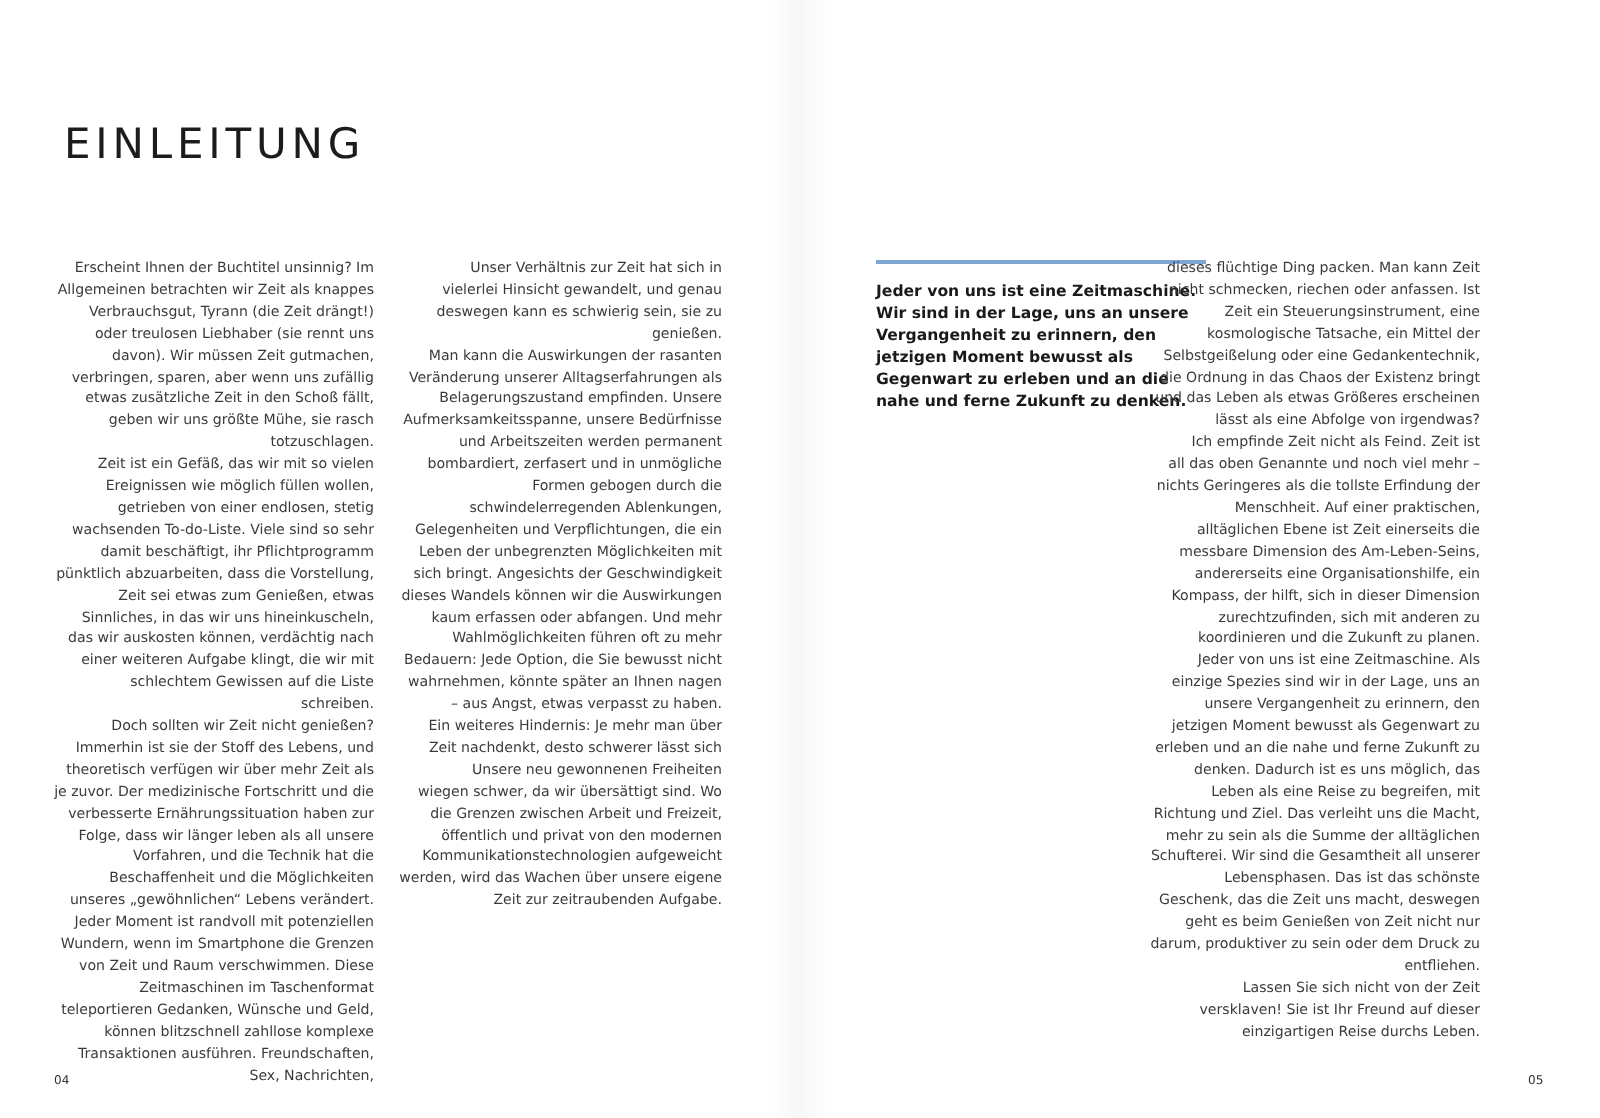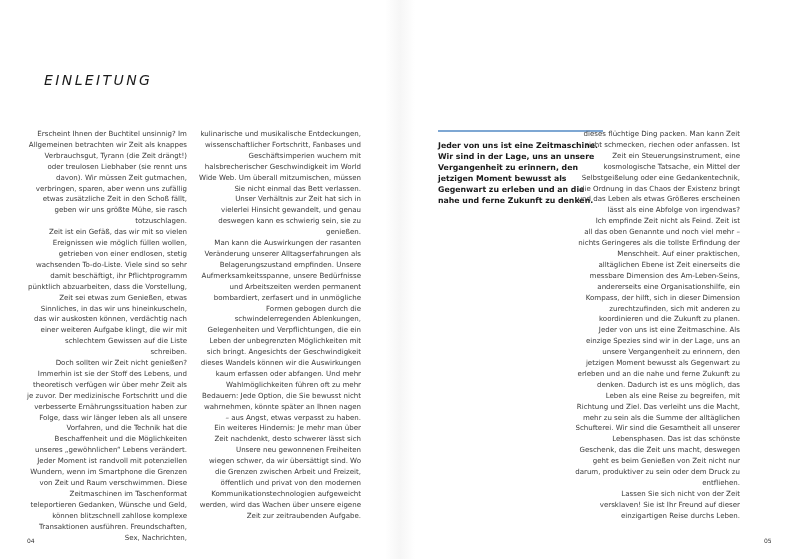--- a/index.html
+++ b/index.html
@@ -10,8 +10,8 @@
   .page-right { left: 400px; }
   .gutter { position: absolute; top: 0; left: 385px; width: 30px; height: 559px;
             background: linear-gradient(to right, #ffffff, #f6f6f6 50%, #ffffff); }
-  .title { position: absolute; left: 28px; top: 56px; font-size: 14px; letter-spacing: 2.4px;
-           font-weight: normal; color: #1c1c1c; margin: 16px; font-style: italic; }
+  .title { position: absolute; left: 28px; top: 56px; font-size: 21px; letter-spacing: 2.4px;
+           font-weight: normal; color: #1c1c1c; margin: 4px; }
   .col { position: absolute; top: 129px; font-size: 7.05px; line-height: 10.9px; color: #3a3a3a; }
   .col p { margin: 0; text-align: right; }
   .col p.indent { text-indent: 11px; }

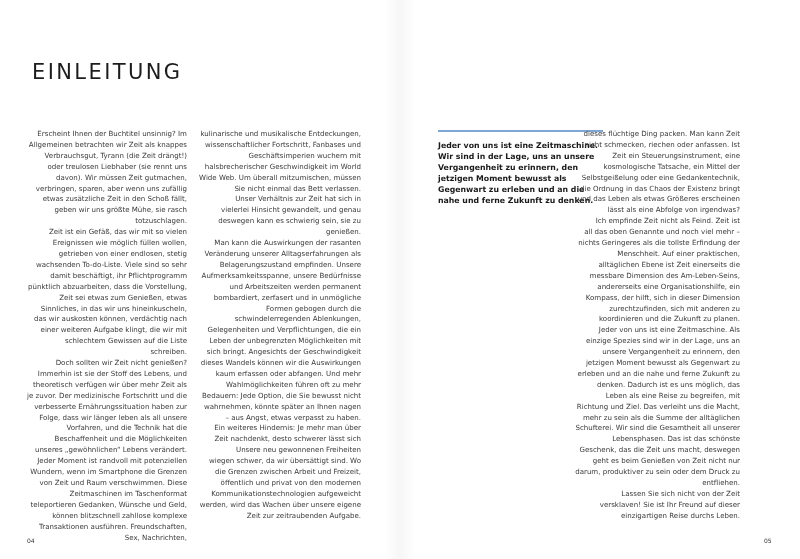--- a/index.html
+++ b/index.html
@@ -38,7 +38,6 @@
   </div>
 
   <div class="col col2">
-    <p>kulinarische und musikalische Entdeckungen, wissenschaftlicher Fortschritt, Fanbases und Geschäftsimperien wuchern mit halsbrecherischer Geschwindigkeit im World Wide Web. Um überall mitzumischen, müssen Sie nicht einmal das Bett verlassen.</p>
     <p class="indent">Unser Verhältnis zur Zeit hat sich in vielerlei Hinsicht gewandelt, und genau deswegen kann es schwierig sein, sie zu genießen.</p>
     <p class="indent">Man kann die Auswirkungen der rasanten Veränderung unserer Alltagserfahrungen als Belagerungszustand empfinden. Unsere Aufmerksamkeitsspanne, unsere Bedürfnisse und Arbeitszeiten werden permanent bombardiert, zerfasert und in unmögliche Formen gebogen durch die schwindelerregenden Ablenkungen, Gelegenheiten und Verpflichtungen, die ein Leben der unbegrenzten Möglichkeiten mit sich bringt. Angesichts der Geschwindigkeit dieses Wandels können wir die Auswirkungen kaum erfassen oder abfangen. Und mehr Wahlmöglichkeiten führen oft zu mehr Bedauern: Jede Option, die Sie bewusst nicht wahrnehmen, könnte später an Ihnen nagen – aus Angst, etwas verpasst zu haben.</p>
     <p class="indent">Ein weiteres Hindernis: Je mehr man über Zeit nachdenkt, desto schwerer lässt sich</p>

